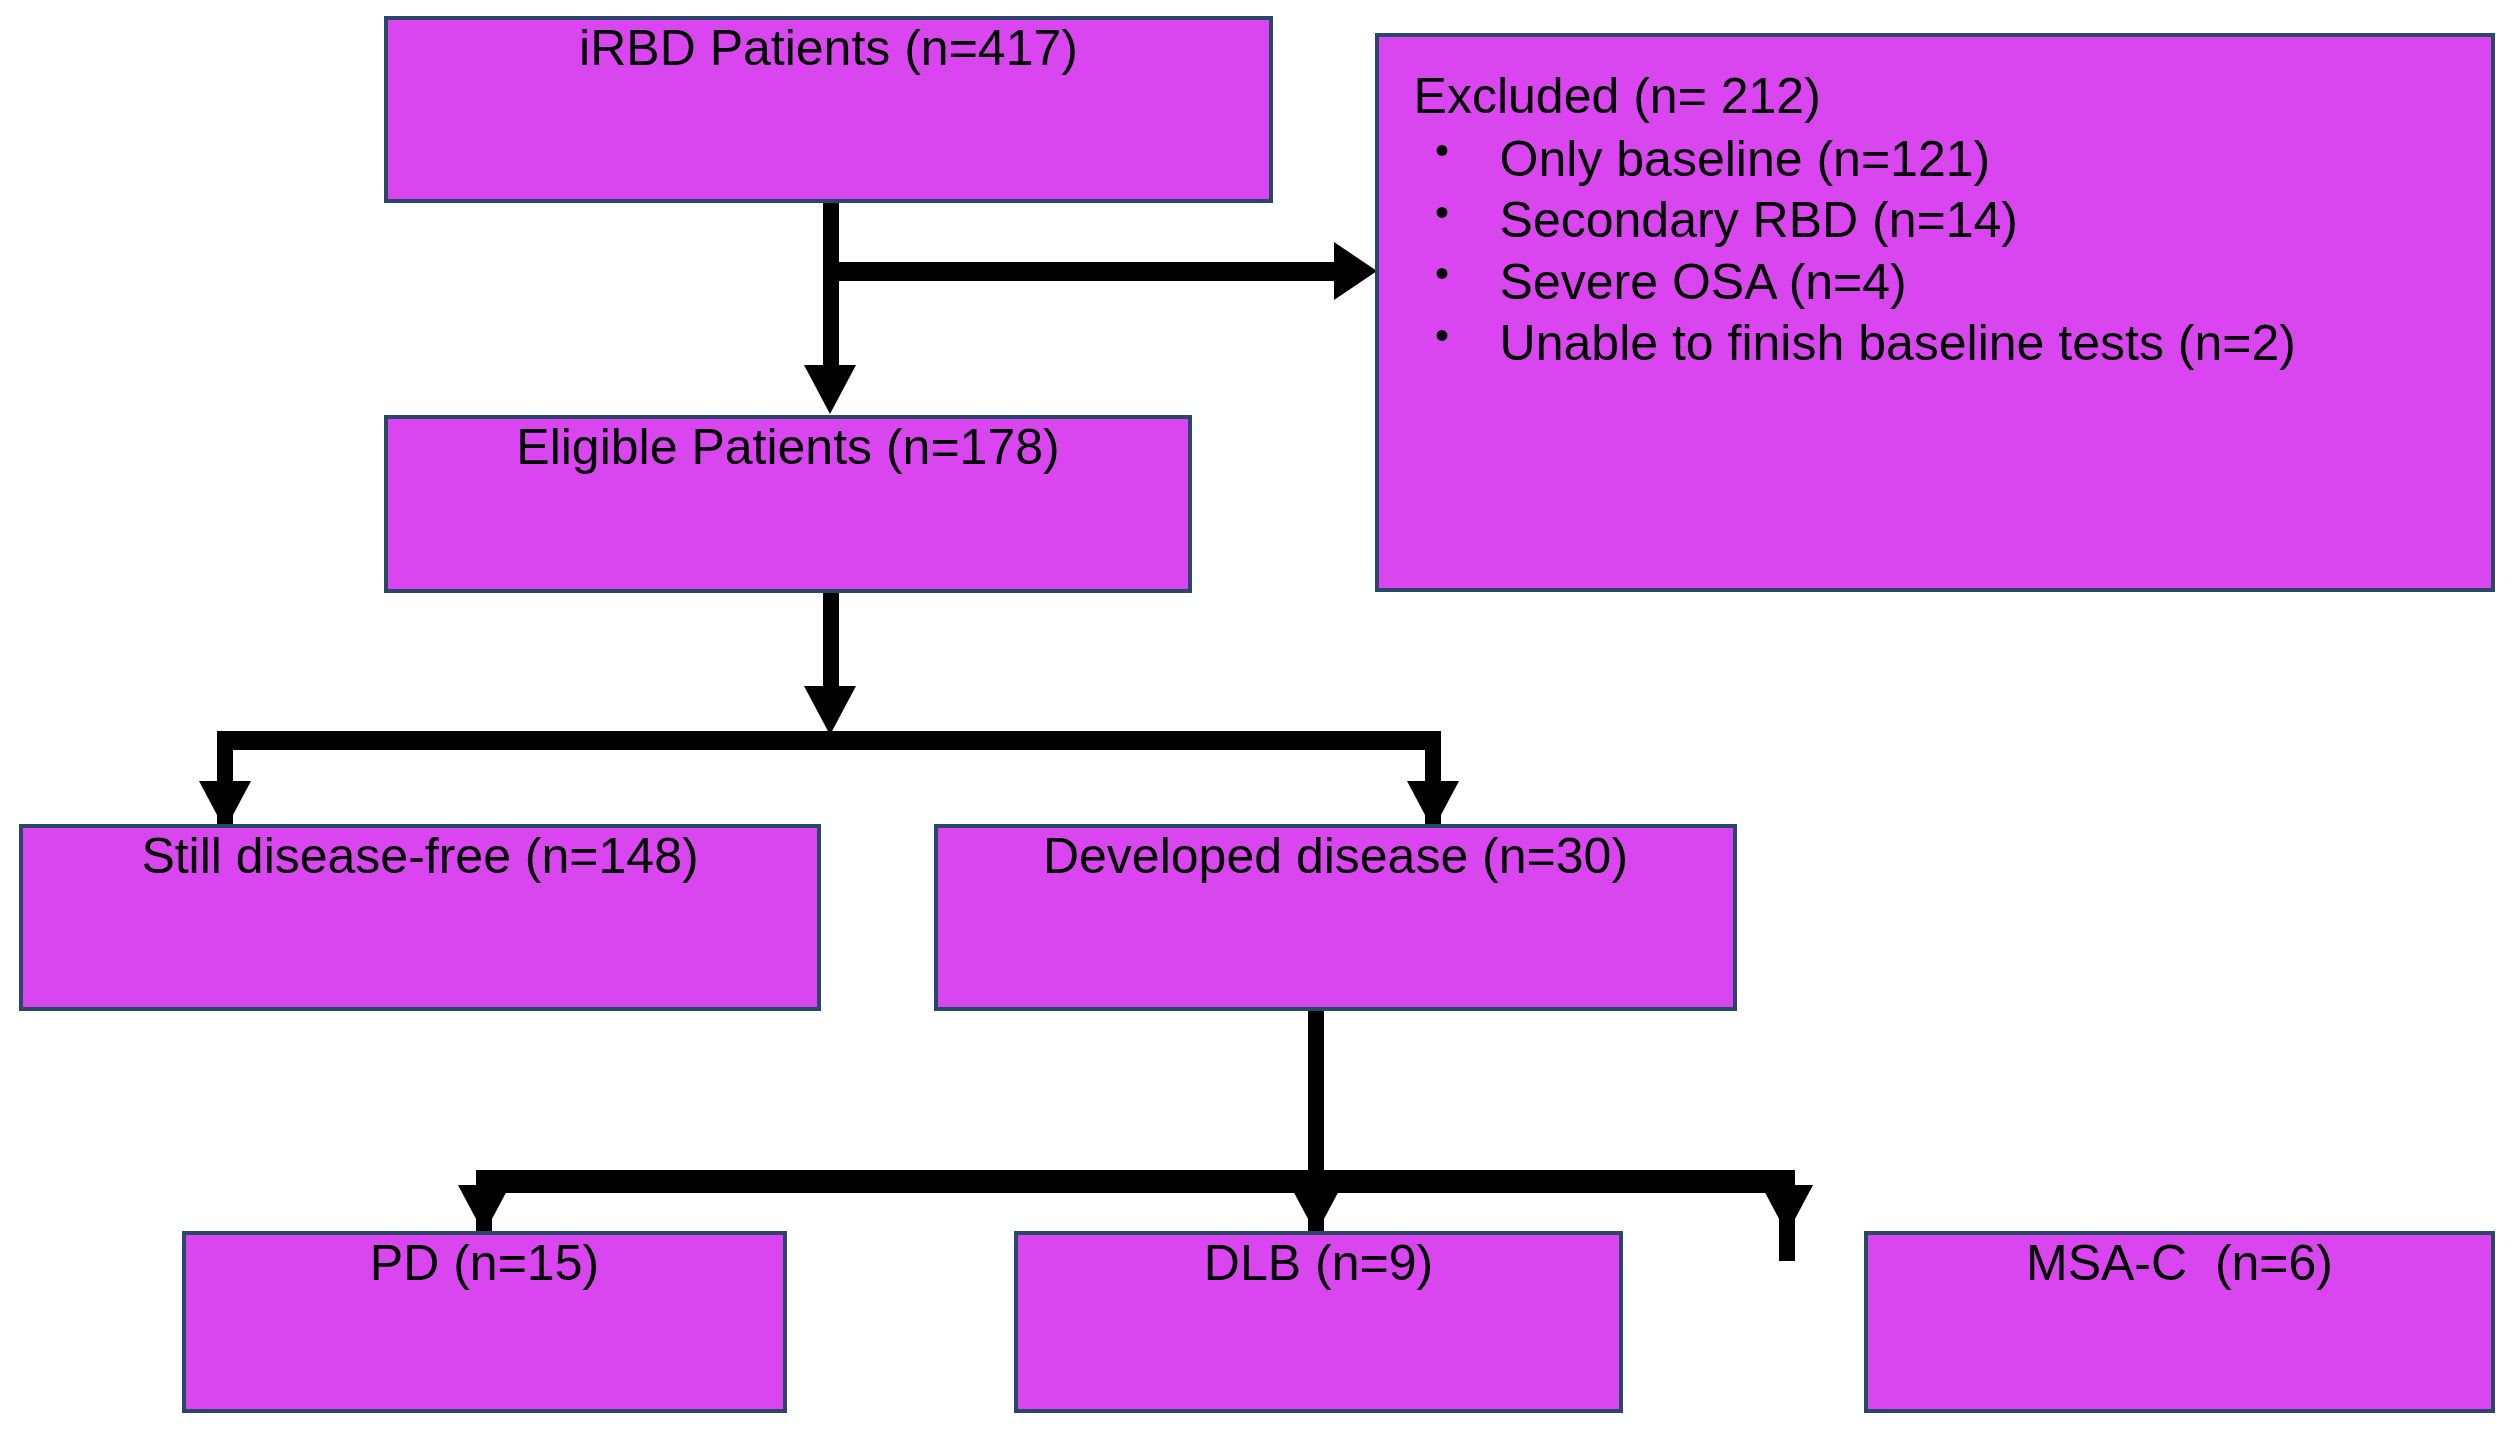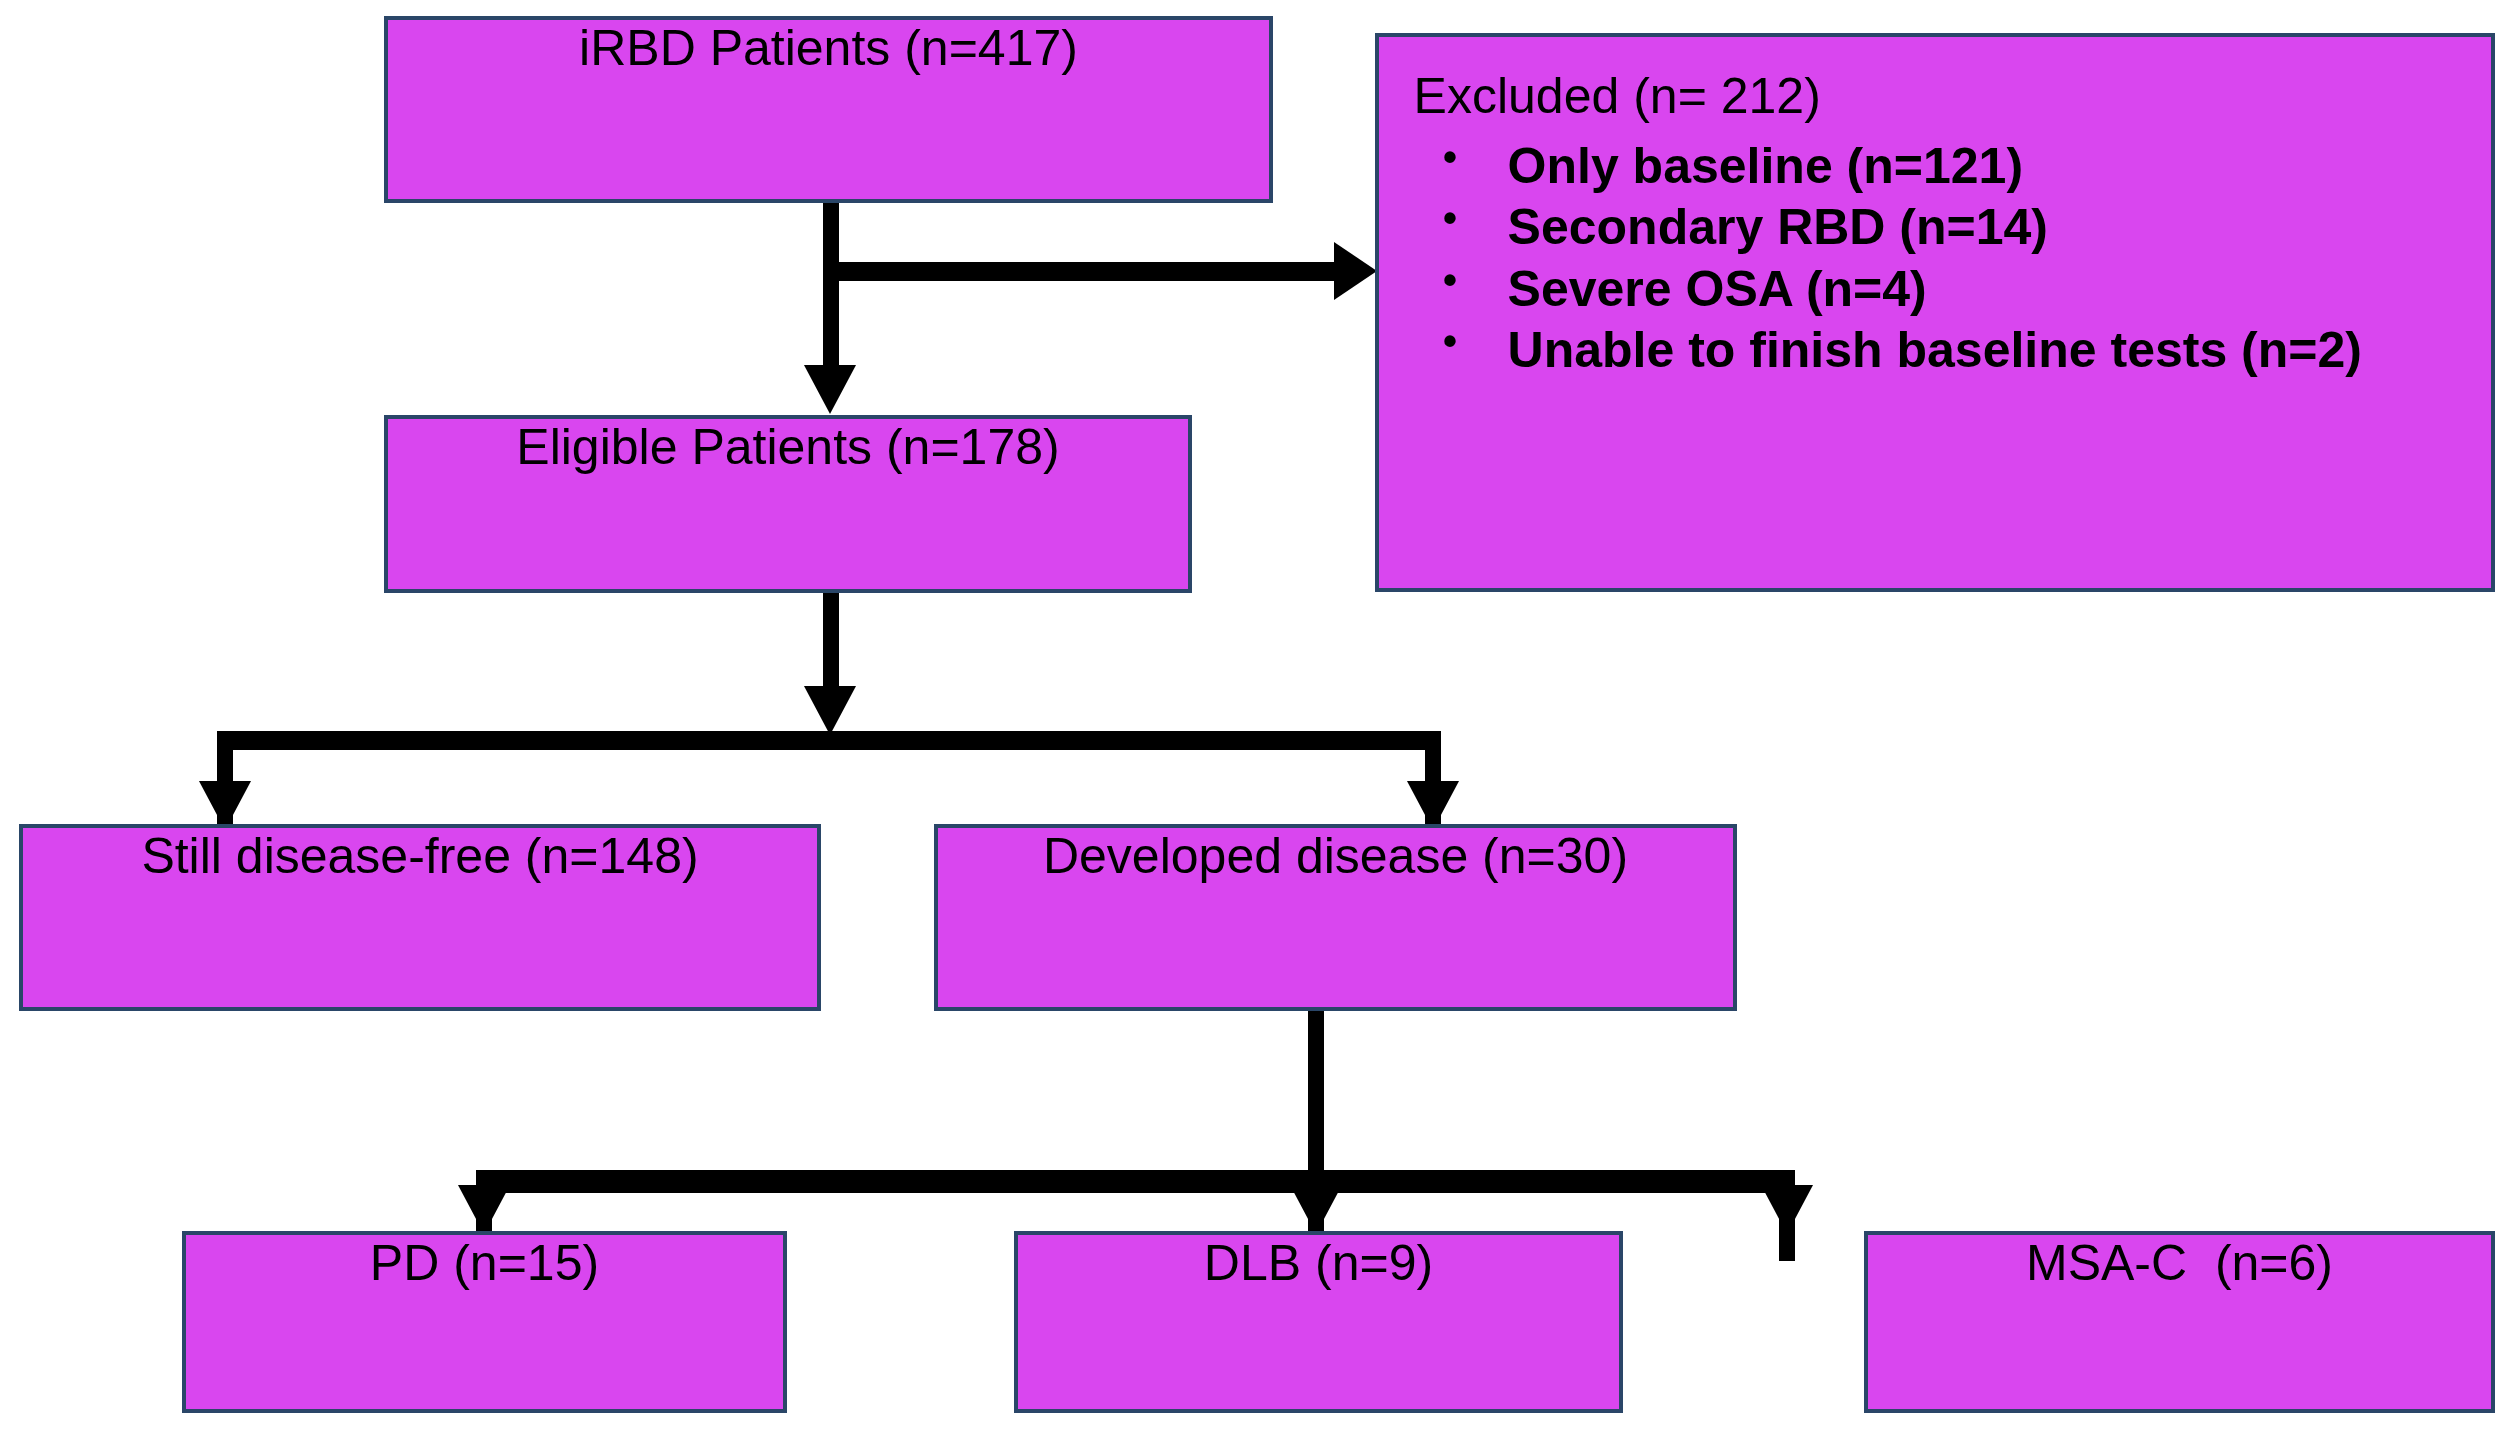--- a/index.html
+++ b/index.html
@@ -24,7 +24,7 @@
 
   
   .ex-head{font-size:50px;color:#000;margin:0 0 5.2px 12px;}
-  .ex-list{list-style:none;margin:12px;padding:0;font-weight:bold;}
+  .ex-list{list-style:none;margin:4px;padding:0;}
   .ex-list li{font-size:50px;color:#000;margin:0 0 3.5px 0;padding-left:94px;position:relative;
               white-space:nowrap;}
   .ex-list li::before{content:"\2022";position:absolute;left:29.5px;top:-1.7px;font-size:40px;}

